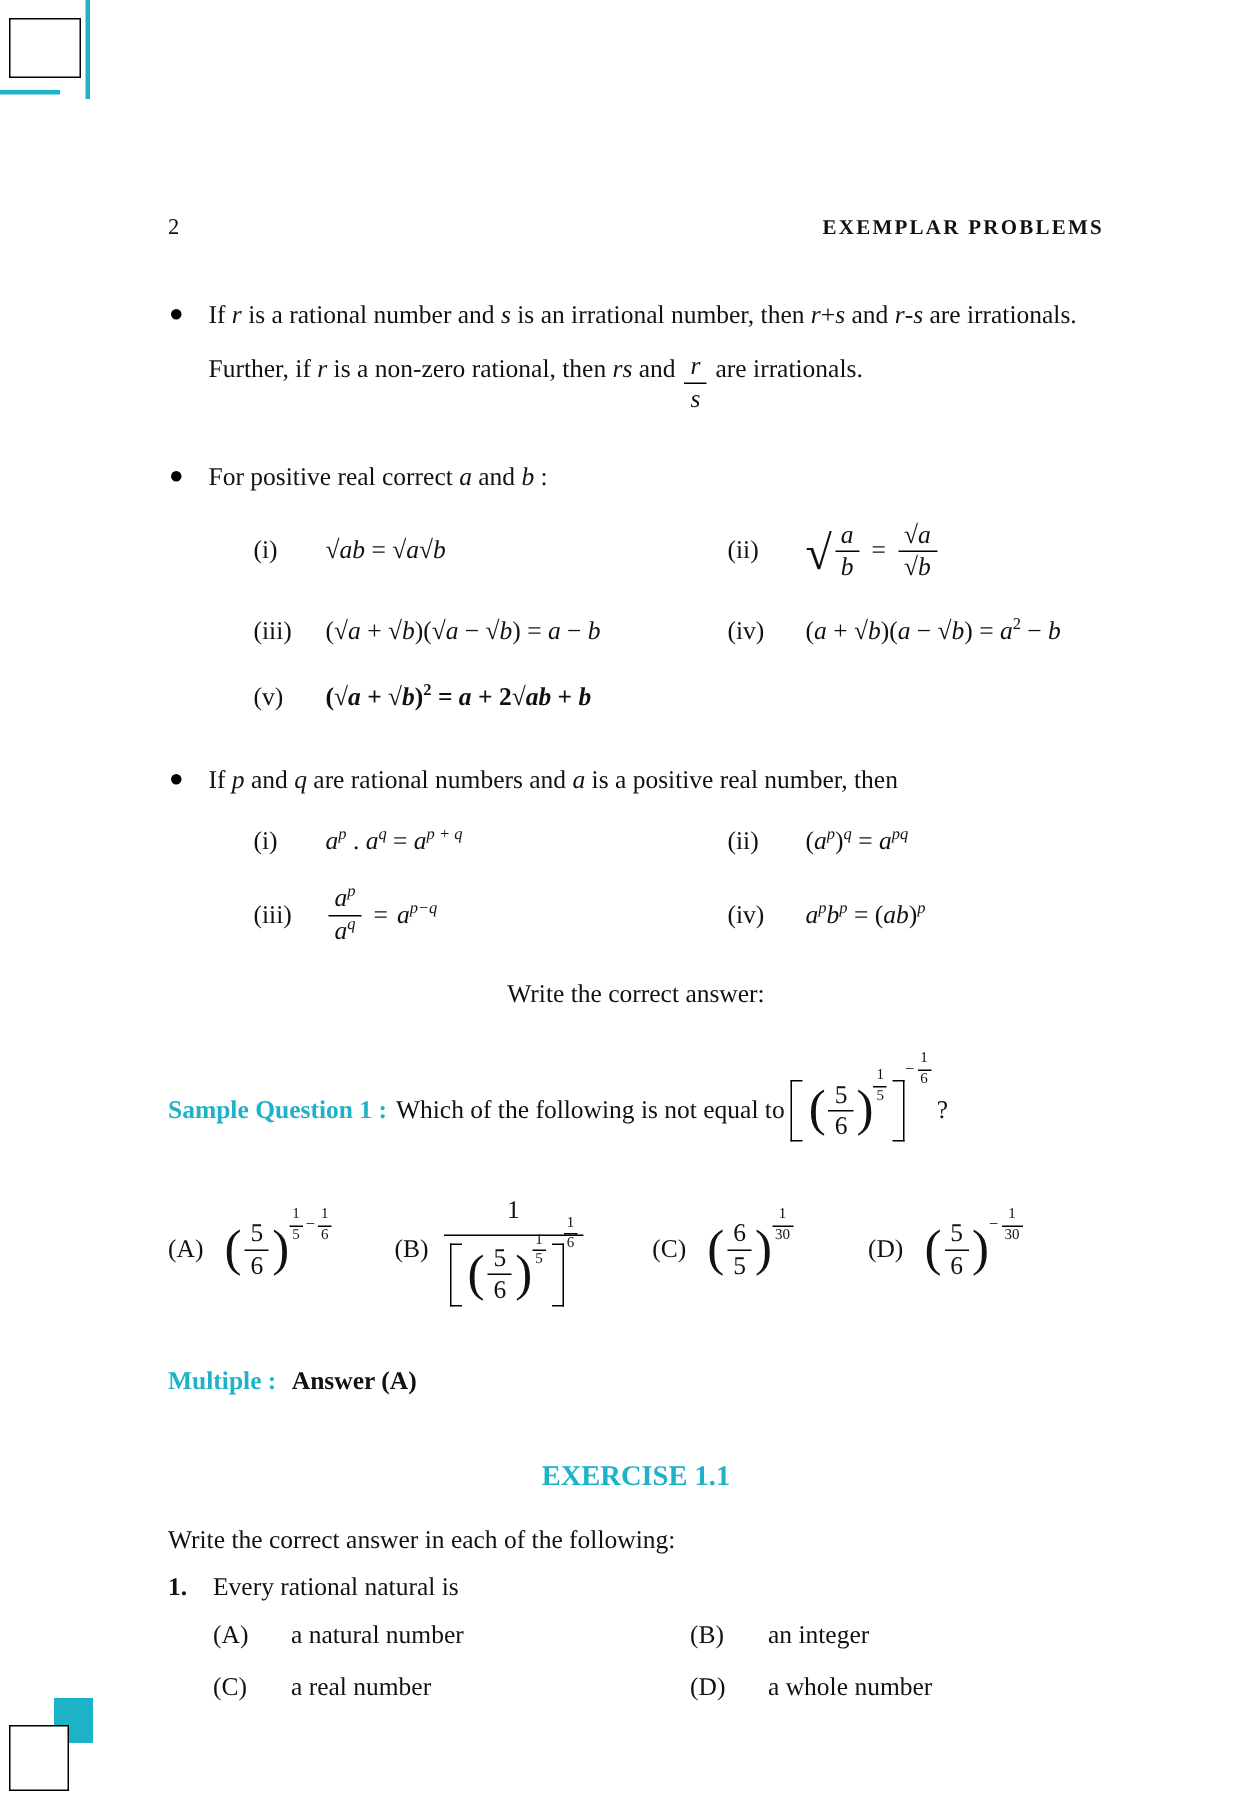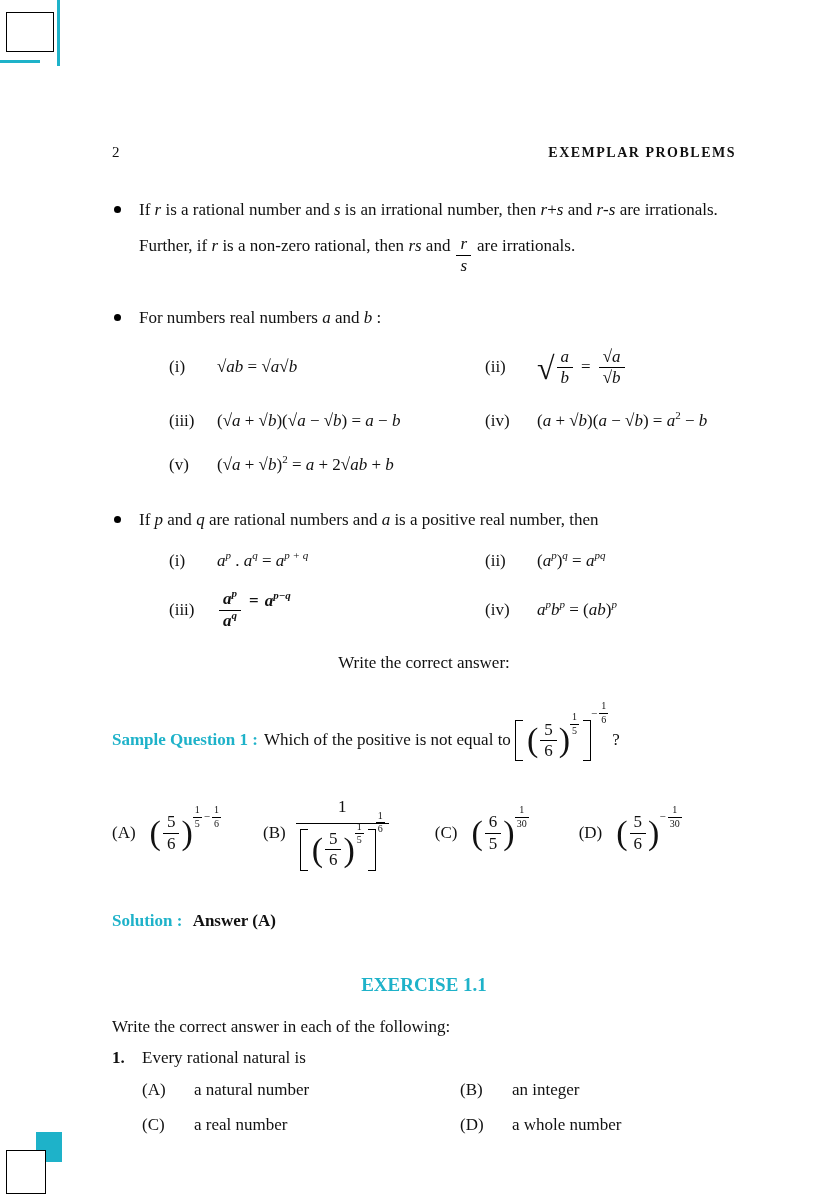--- a/index.html
+++ b/index.html
@@ -104,7 +104,7 @@
     <div class="bullet" style="margin-top:30px;">
       <span class="dot"></span>
       <div class="btext">
-        <div><span>For numbers real numbers </span><span class="it">a</span><span> and </span><span class="it">b</span><span> :</span></div>
+        <div><span>For positive real correct </span><span class="it">a</span><span> and </span><span class="it">b</span><span> :</span></div>
         <div class="fgrid">
           <span>(i)</span>
           <span><span>√</span><span class="it">ab</span><span> = </span><span>√</span><span class="it">a</span><span>√</span><span class="it">b</span></span>

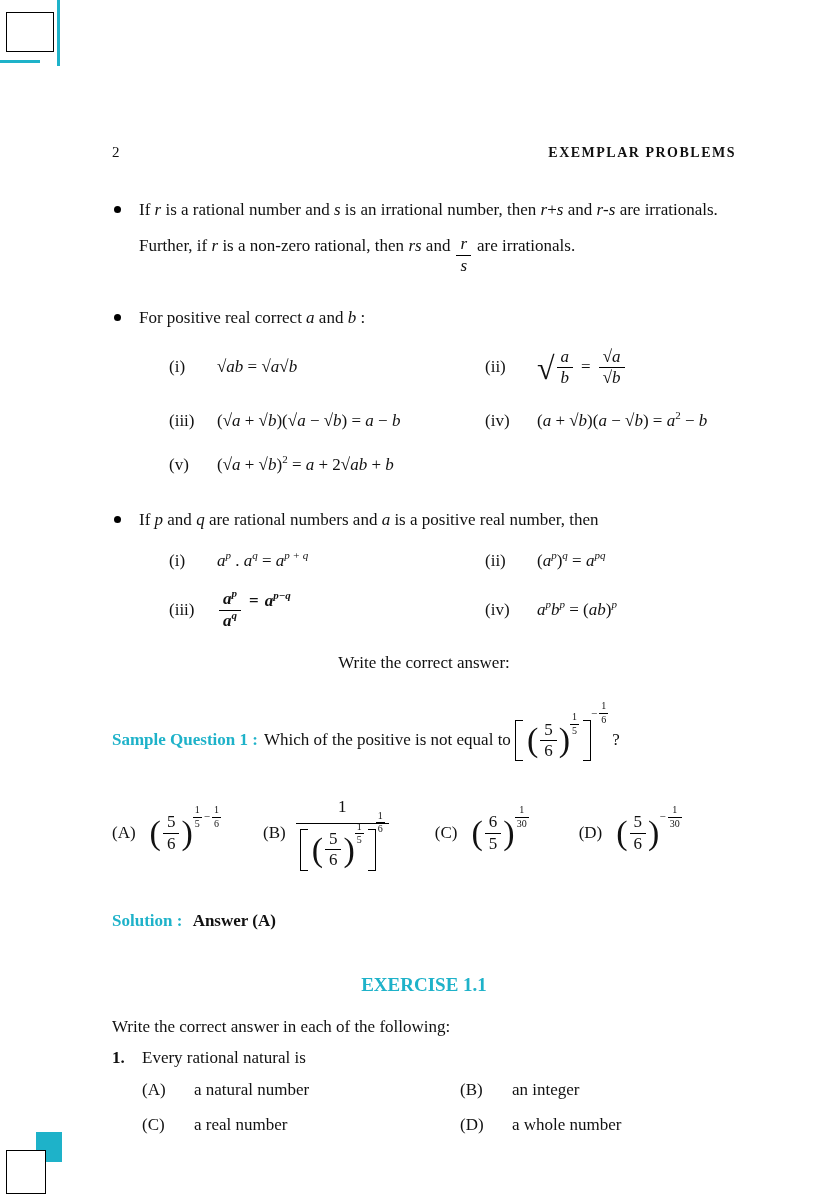--- a/index.html
+++ b/index.html
@@ -126,7 +126,7 @@
           <span>(iv)</span>
           <span><span>(</span><span class="it">a</span><span> + </span><span>√</span><span class="it">b</span><span>)(</span><span class="it">a</span><span> − </span><span>√</span><span class="it">b</span><span>) = </span><span class="it">a</span><span class="sp">2</span><span> − </span><span class="it">b</span></span>
           <span>(v)</span>
-          <span class="fg-span" style="grid-column:2/5;"><span>(</span><span>√</span><span class="it">a</span><span> + </span><span>√</span><span class="it">b</span><span>)</span><span class="sp">2</span><span> = </span><span class="it">a</span><span> + 2</span><span>√</span><span class="it">ab</span><span> + </span><span class="it">b</span></span>
+          <span class="fg-span" style="grid-column:2/5;font-weight:bold;"><span>(</span><span>√</span><span class="it">a</span><span> + </span><span>√</span><span class="it">b</span><span>)</span><span class="sp">2</span><span> = </span><span class="it">a</span><span> + 2</span><span>√</span><span class="it">ab</span><span> + </span><span class="it">b</span></span>
         </div>
       </div>
     </div>

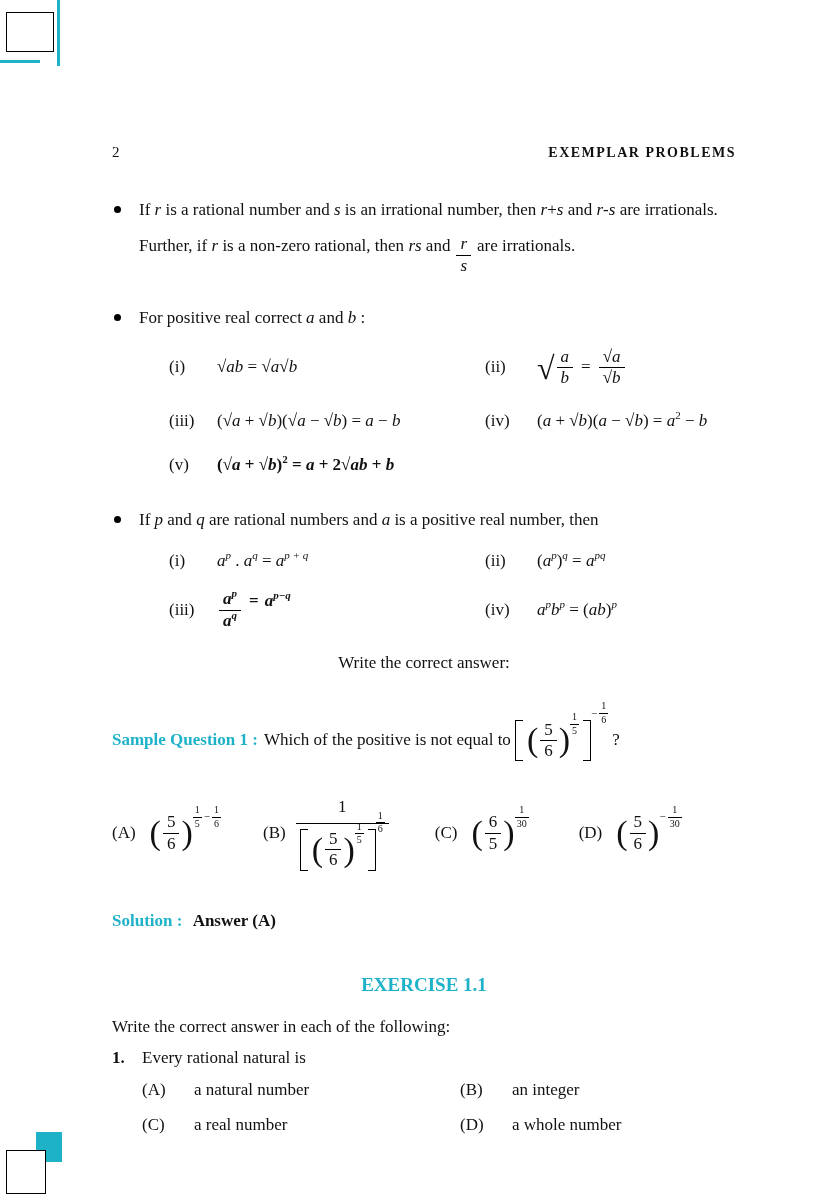--- a/index.html
+++ b/index.html
@@ -141,7 +141,7 @@
           <span>(ii)</span>
           <span><span>(</span><span class="it">a</span><span class="it sp">p</span><span>)</span><span class="it sp">q</span><span> = </span><span class="it">a</span><span class="it sp">pq</span></span>
           <span>(iii)</span>
-          <span style="display:inline-flex; align-items:flex-start;font-weight:bold;">
+          <span style="display:inline-flex; align-items:center;">
             <span class="frac">
               <span class="fn"><span class="it">a</span><span class="it sp">p</span></span>
               <span class="fd"><span class="it">a</span><span class="it sp">q</span></span>

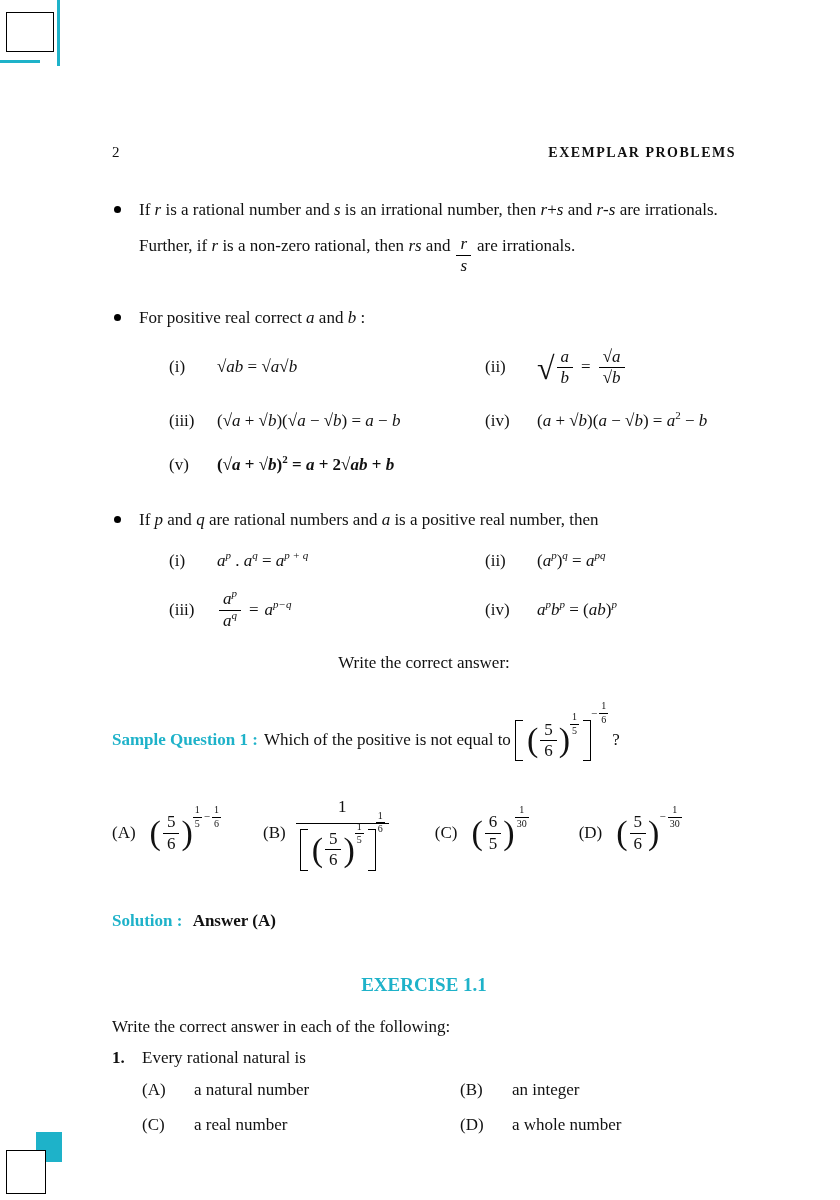--- a/index.html
+++ b/index.html
@@ -159,7 +159,7 @@
 
     <div class="sampleq">
       <span class="accent-label">Sample Question 1 :</span>
-      <span style="margin-left:6px; white-space:nowrap;">Which of the positive is not equal to</span>
+      <span style="margin-left:6px; white-space:nowrap;">Which of the following is not equal to</span>
       <span class="expr">
         <span class="sqbr sqbr-l"></span>
         <span class="paren">(</span>

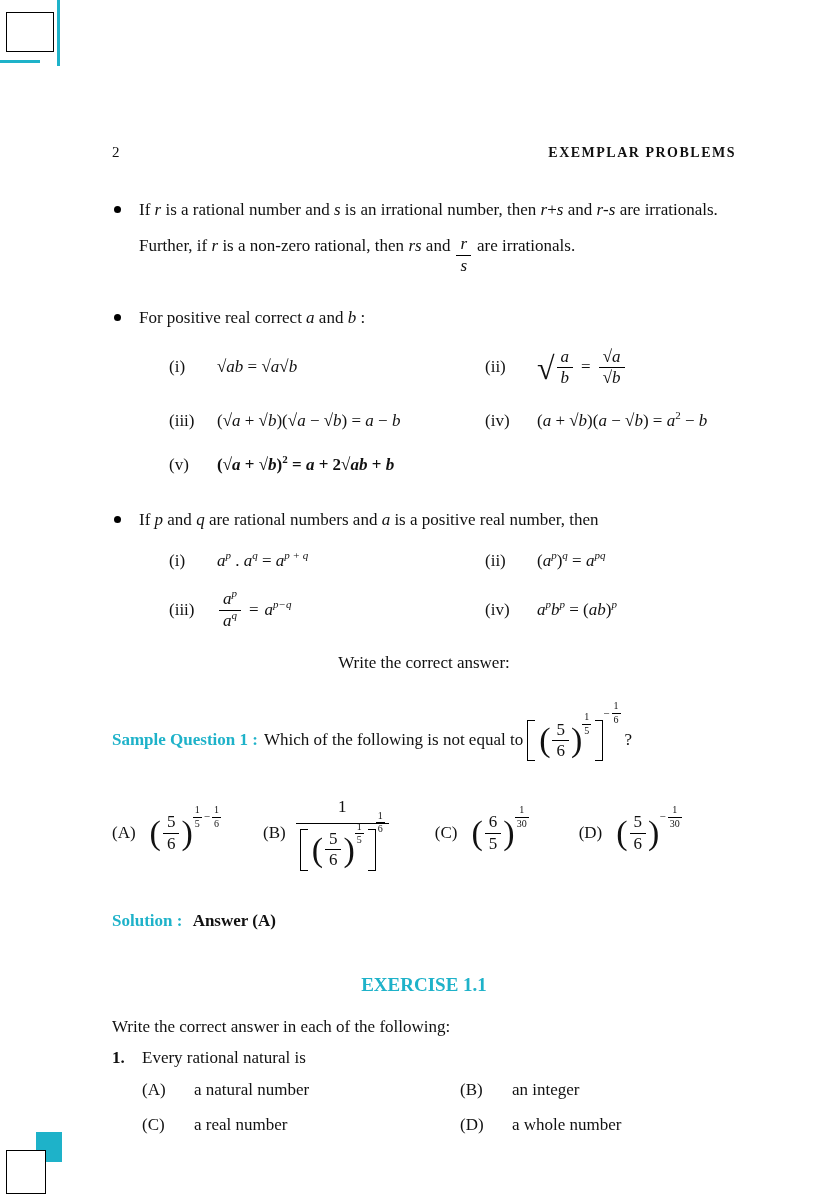--- a/index.html
+++ b/index.html
@@ -281,7 +281,7 @@
     </div>
 
     <div class="solution">
-      <span class="accent-label">Solution :</span>
+      <span class="accent-label">Multiple :</span>
       <span style="margin-left:6px;font-weight:bold;">Answer (A)</span>
     </div>
 

